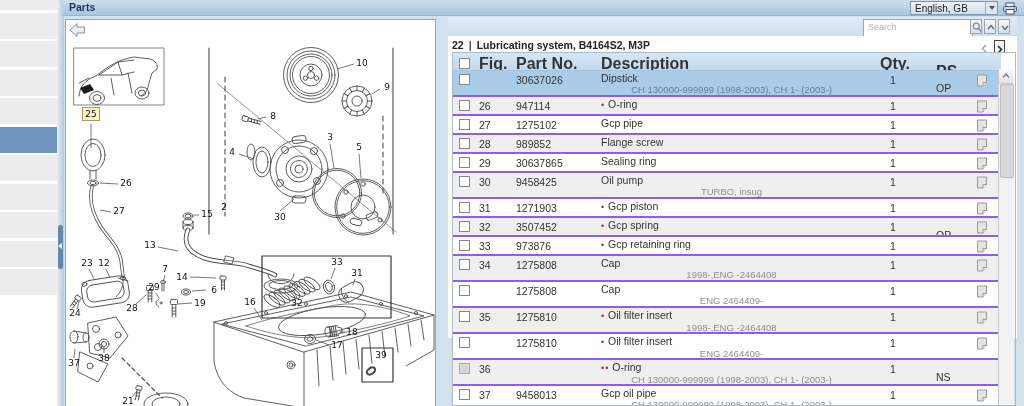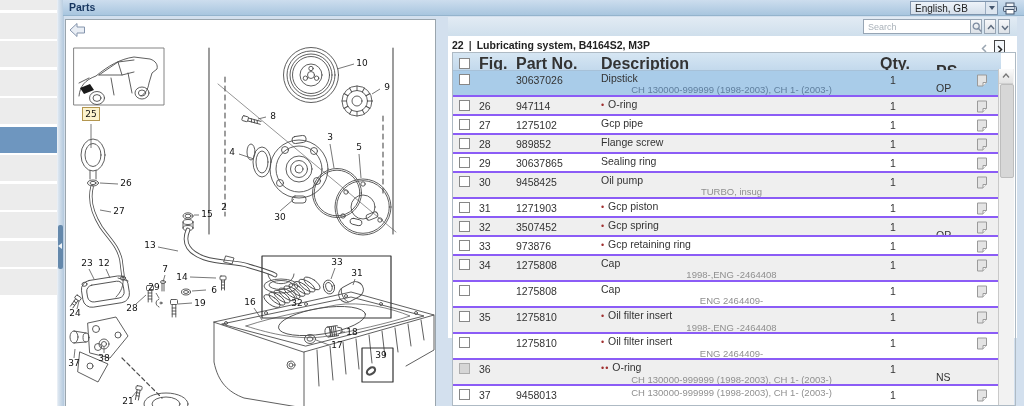--- a/index.html
+++ b/index.html
@@ -37,7 +37,7 @@
   
   .search-strip{position:absolute;left:448px;top:17px;width:569px;height:19px;background:linear-gradient(#e2ebf4,#cfdfec);}
   .search-input{position:absolute;left:415px;top:2px;width:104px;height:11px;border:1px solid #97a5b4;
-                font-size:9px;padding:1px 0 1px 4px;color:#333;font-family:"Liberation Sans",sans-serif;}
+                font-size:9px;padding:1px 0 18px 4px;color:#333;font-family:"Liberation Sans",sans-serif;}
   .search-input::placeholder{color:#aab2ba;}
   .sbtn{position:absolute;top:2px;width:12px;height:15px;background:linear-gradient(#f7f8fa,#dce1e7);
         border:1px solid #97a5b4;box-sizing:border-box;cursor:pointer;}

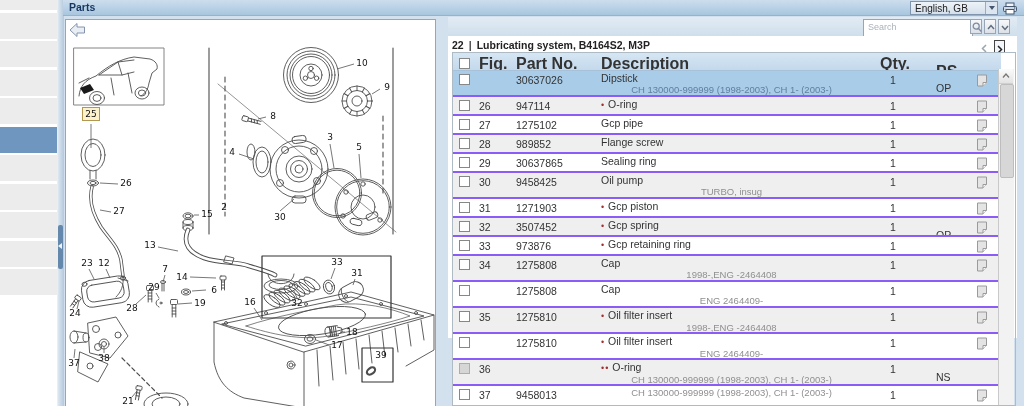--- a/index.html
+++ b/index.html
@@ -641,6 +641,7 @@
               <div class="c fig">37</div>
               <div class="c part">9458013</div>
               <div class="c desc">
+                <div class="nm">Gcp oil pipe</div>
                 <div class="sub">CH 130000-999999 (1998-2003), CH 1- (2003-)</div>
               </div>
               <div class="c qty">1</div>

